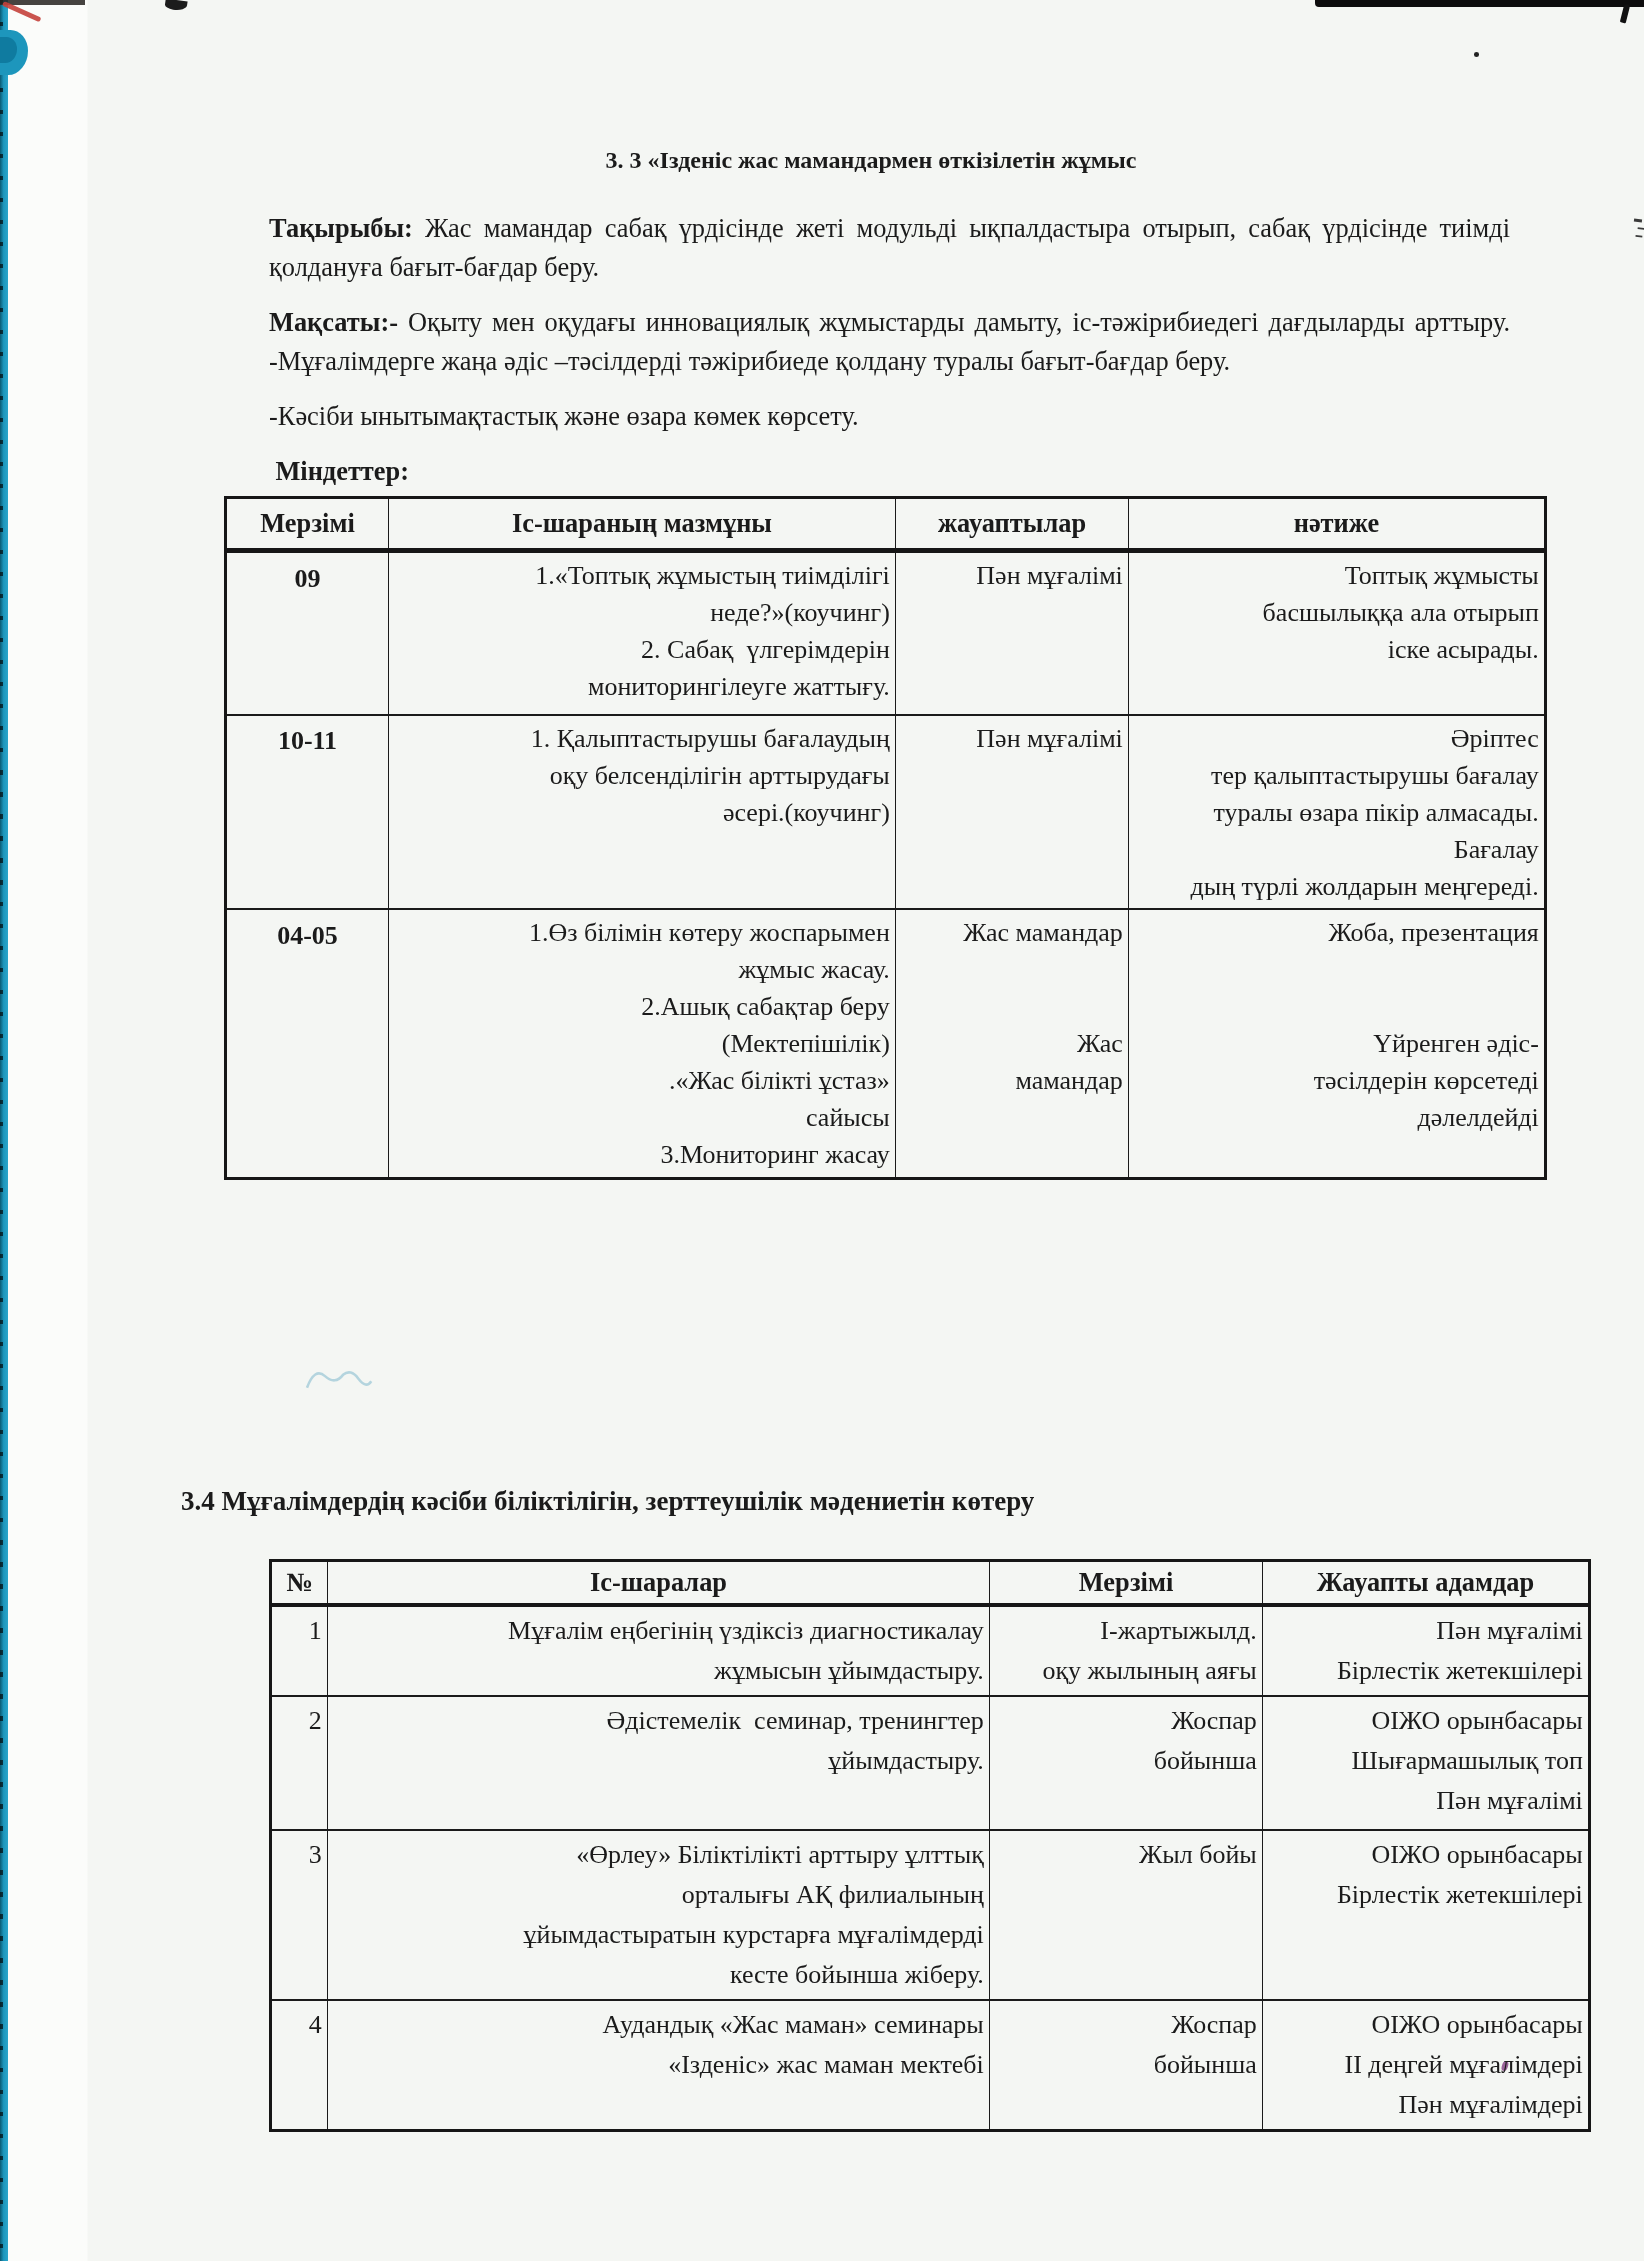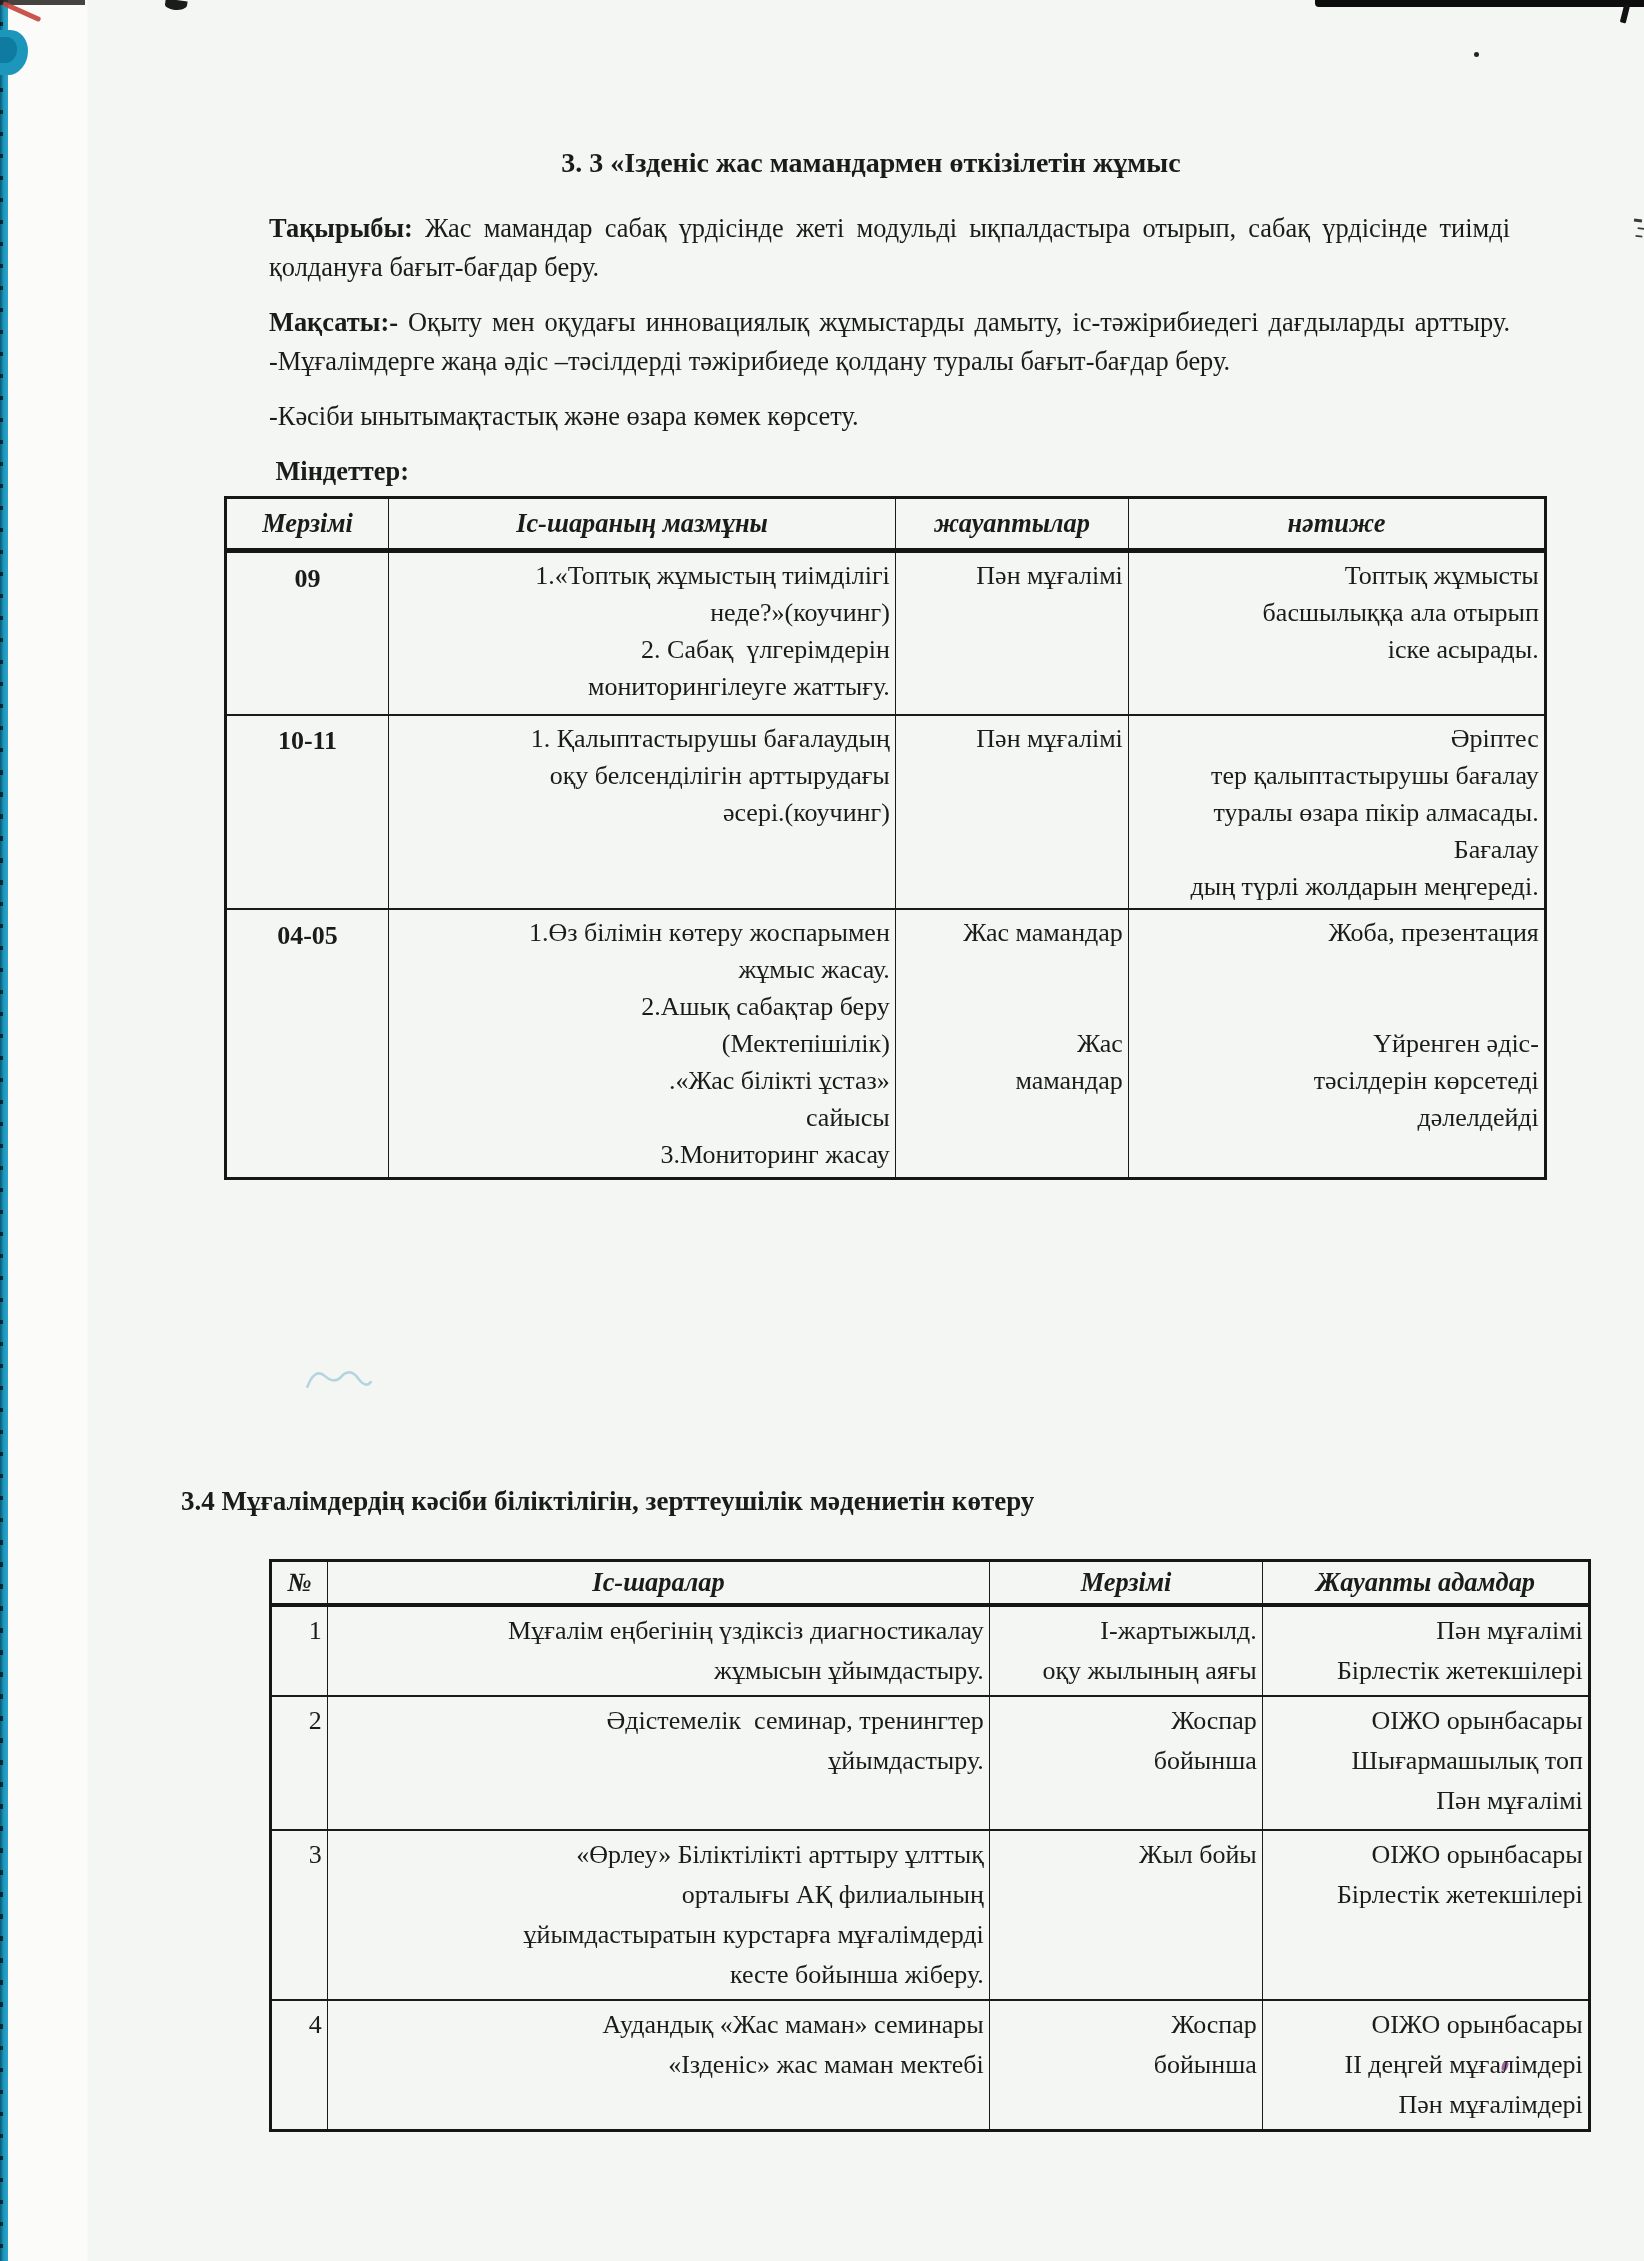--- a/index.html
+++ b/index.html
@@ -37,7 +37,7 @@
   .pen-scribble{position:absolute;left:303px;top:1362px;opacity:.35;}
   
   .title{position:absolute;left:226px;top:147px;width:1290px;text-align:center;
-    font-size:28px;font-weight:bold;}
+    font-size:24px;font-weight:bold;}
   .intro{position:absolute;left:253px;top:193px;width:1273px;font-size:26.4px;line-height:39px;}
   .intro p{margin:16px;text-align:justify;}
   .intro p.nojust{text-align:left;}

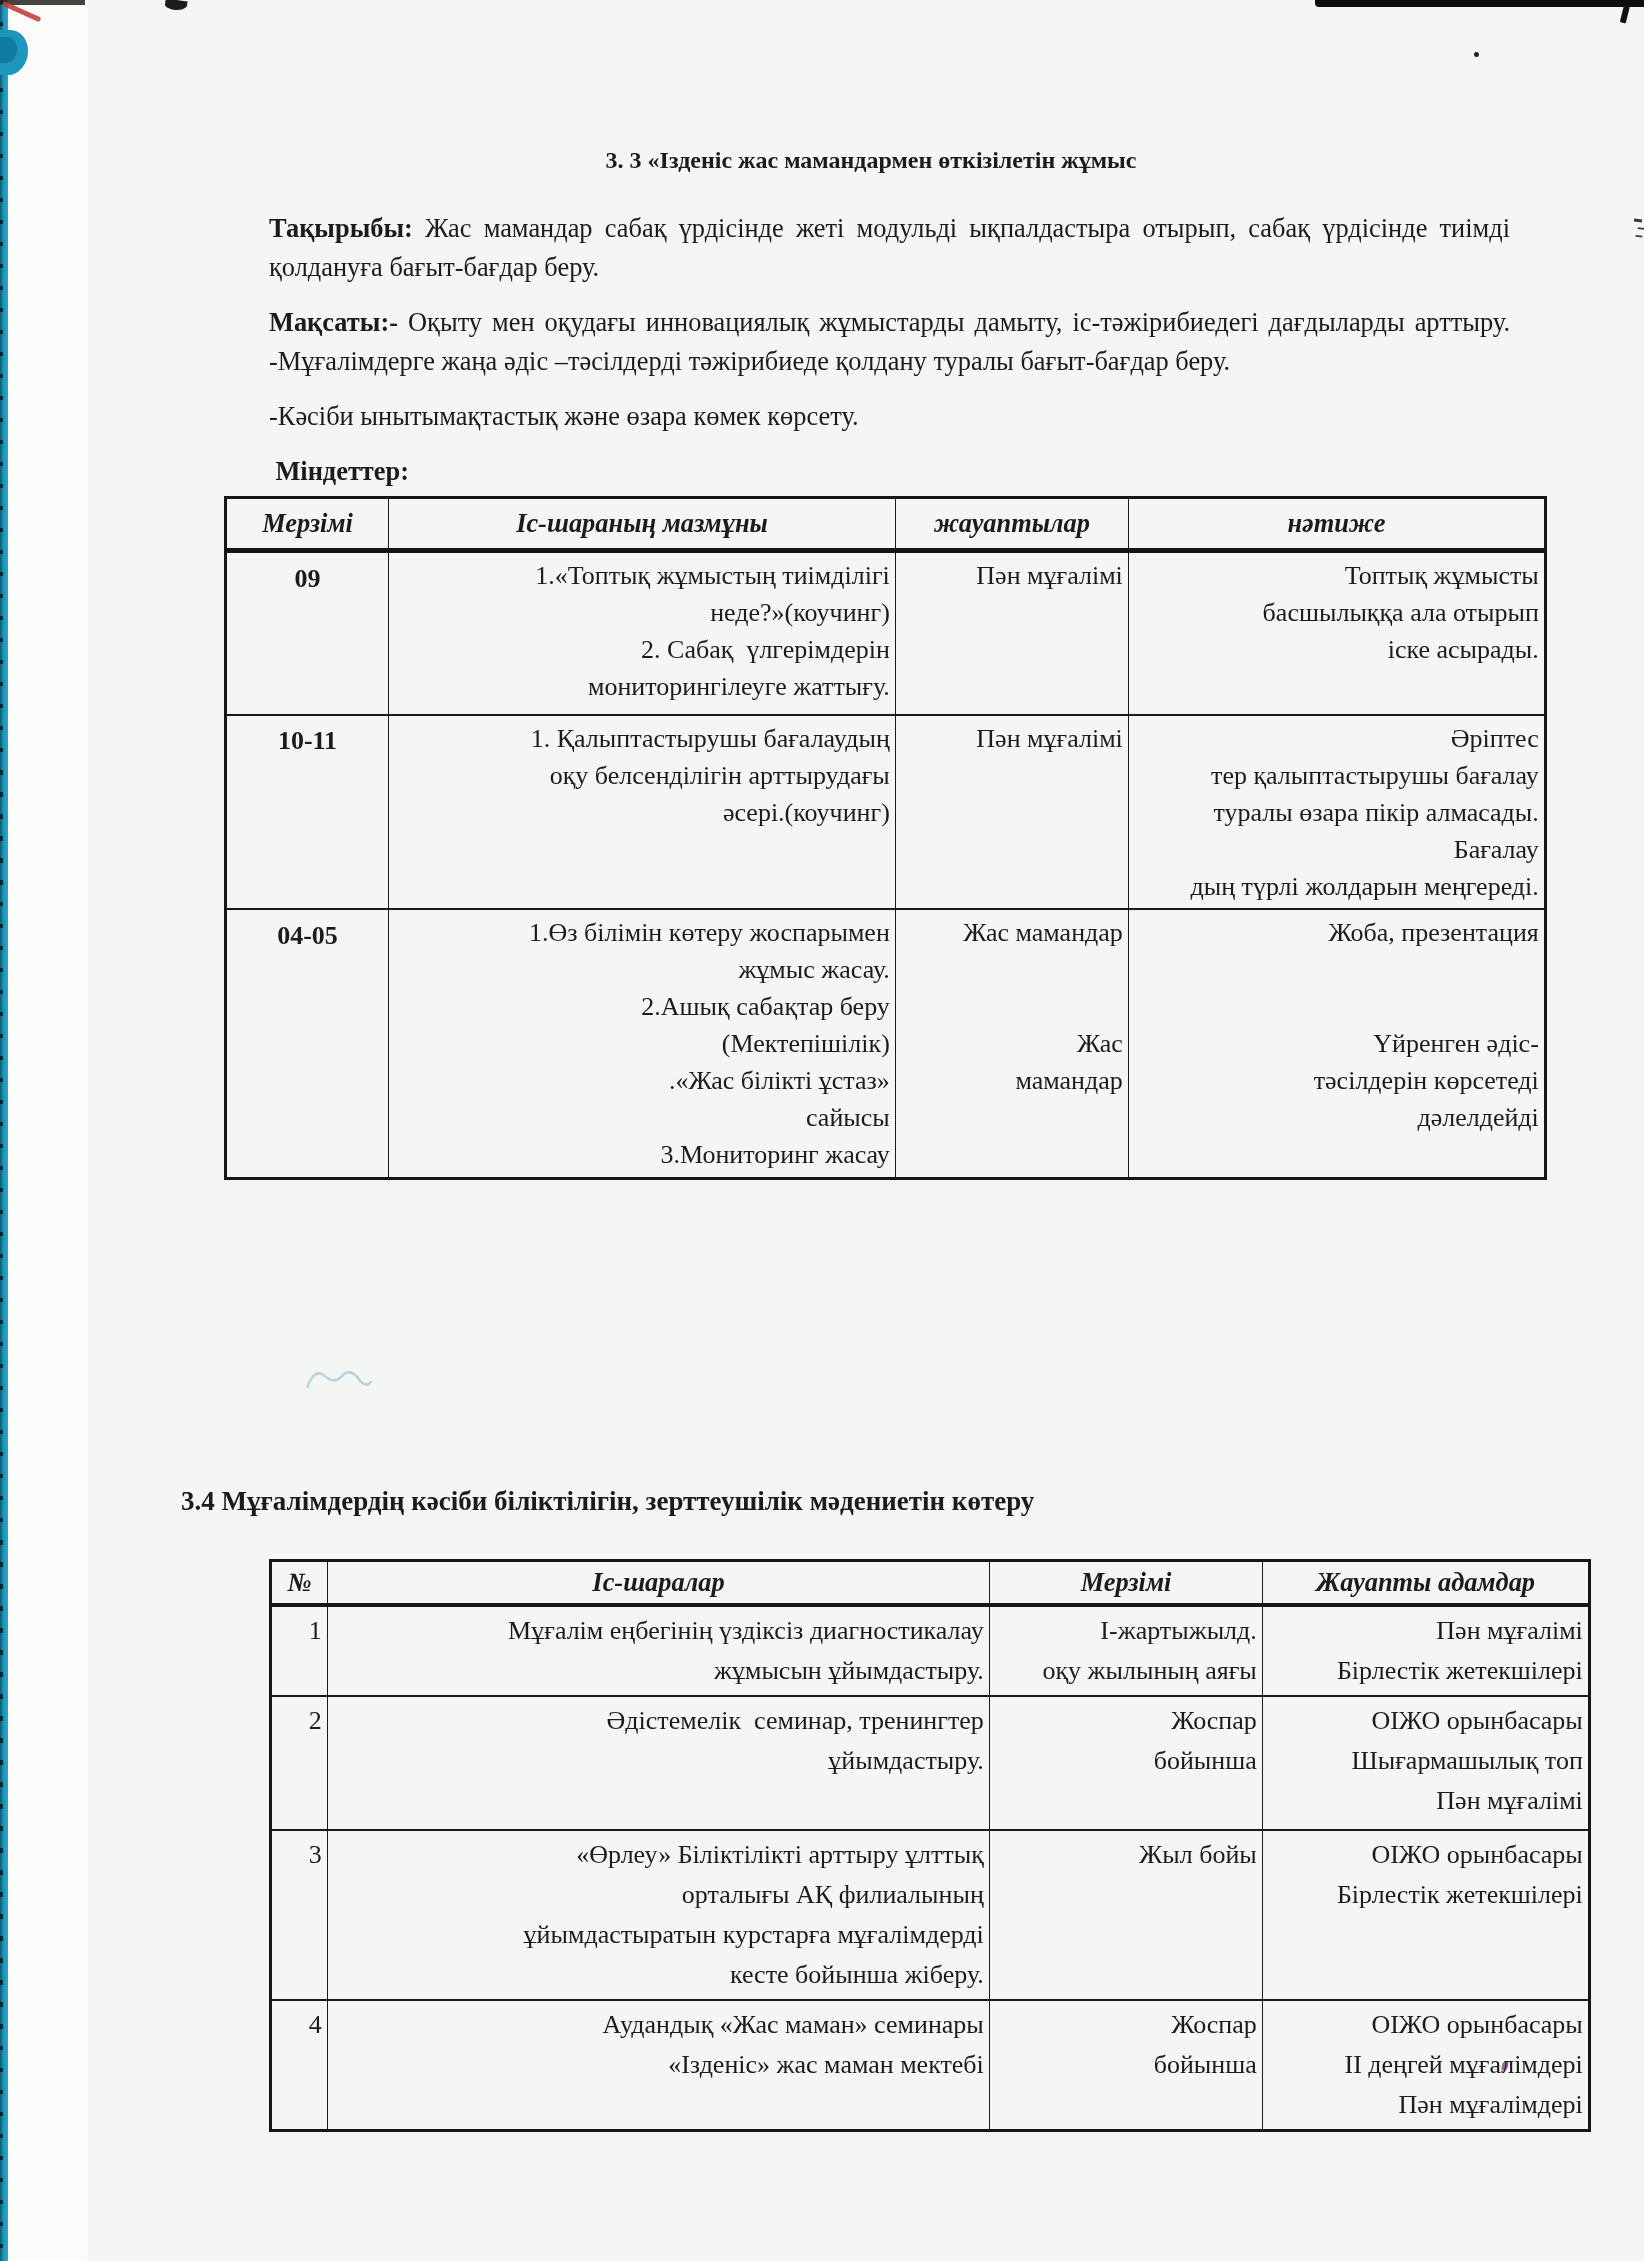--- a/index.html
+++ b/index.html
@@ -50,7 +50,7 @@
   #t1{position:absolute;left:224px;top:496px;width:1320px;border:3.9px solid #161616;}
   #t2{position:absolute;left:269px;top:1559px;width:1319px;border:3.2px solid #161616;}
   th,td{border:1.9px solid #1a1a1a;vertical-align:top;padding:3.9px 5.2px;text-align:right;}
-  th{vertical-align:middle;text-align:center;font-weight:bold;font-size:26.4px;padding:2.6px 3.9px;font-style:italic;}
+  th{vertical-align:middle;text-align:center;font-weight:bold;font-size:26.4px;padding:2.6px 3.9px;}
   #t1 tr.hdr th{border-bottom:5.2px solid #161616;height:44px;}
   #t2 tr.hdr th{border-bottom:4.5px solid #161616;height:36px;}
   #t1 td{border-top-width:2.6px;border-bottom-width:2.6px;line-height:37px;}

